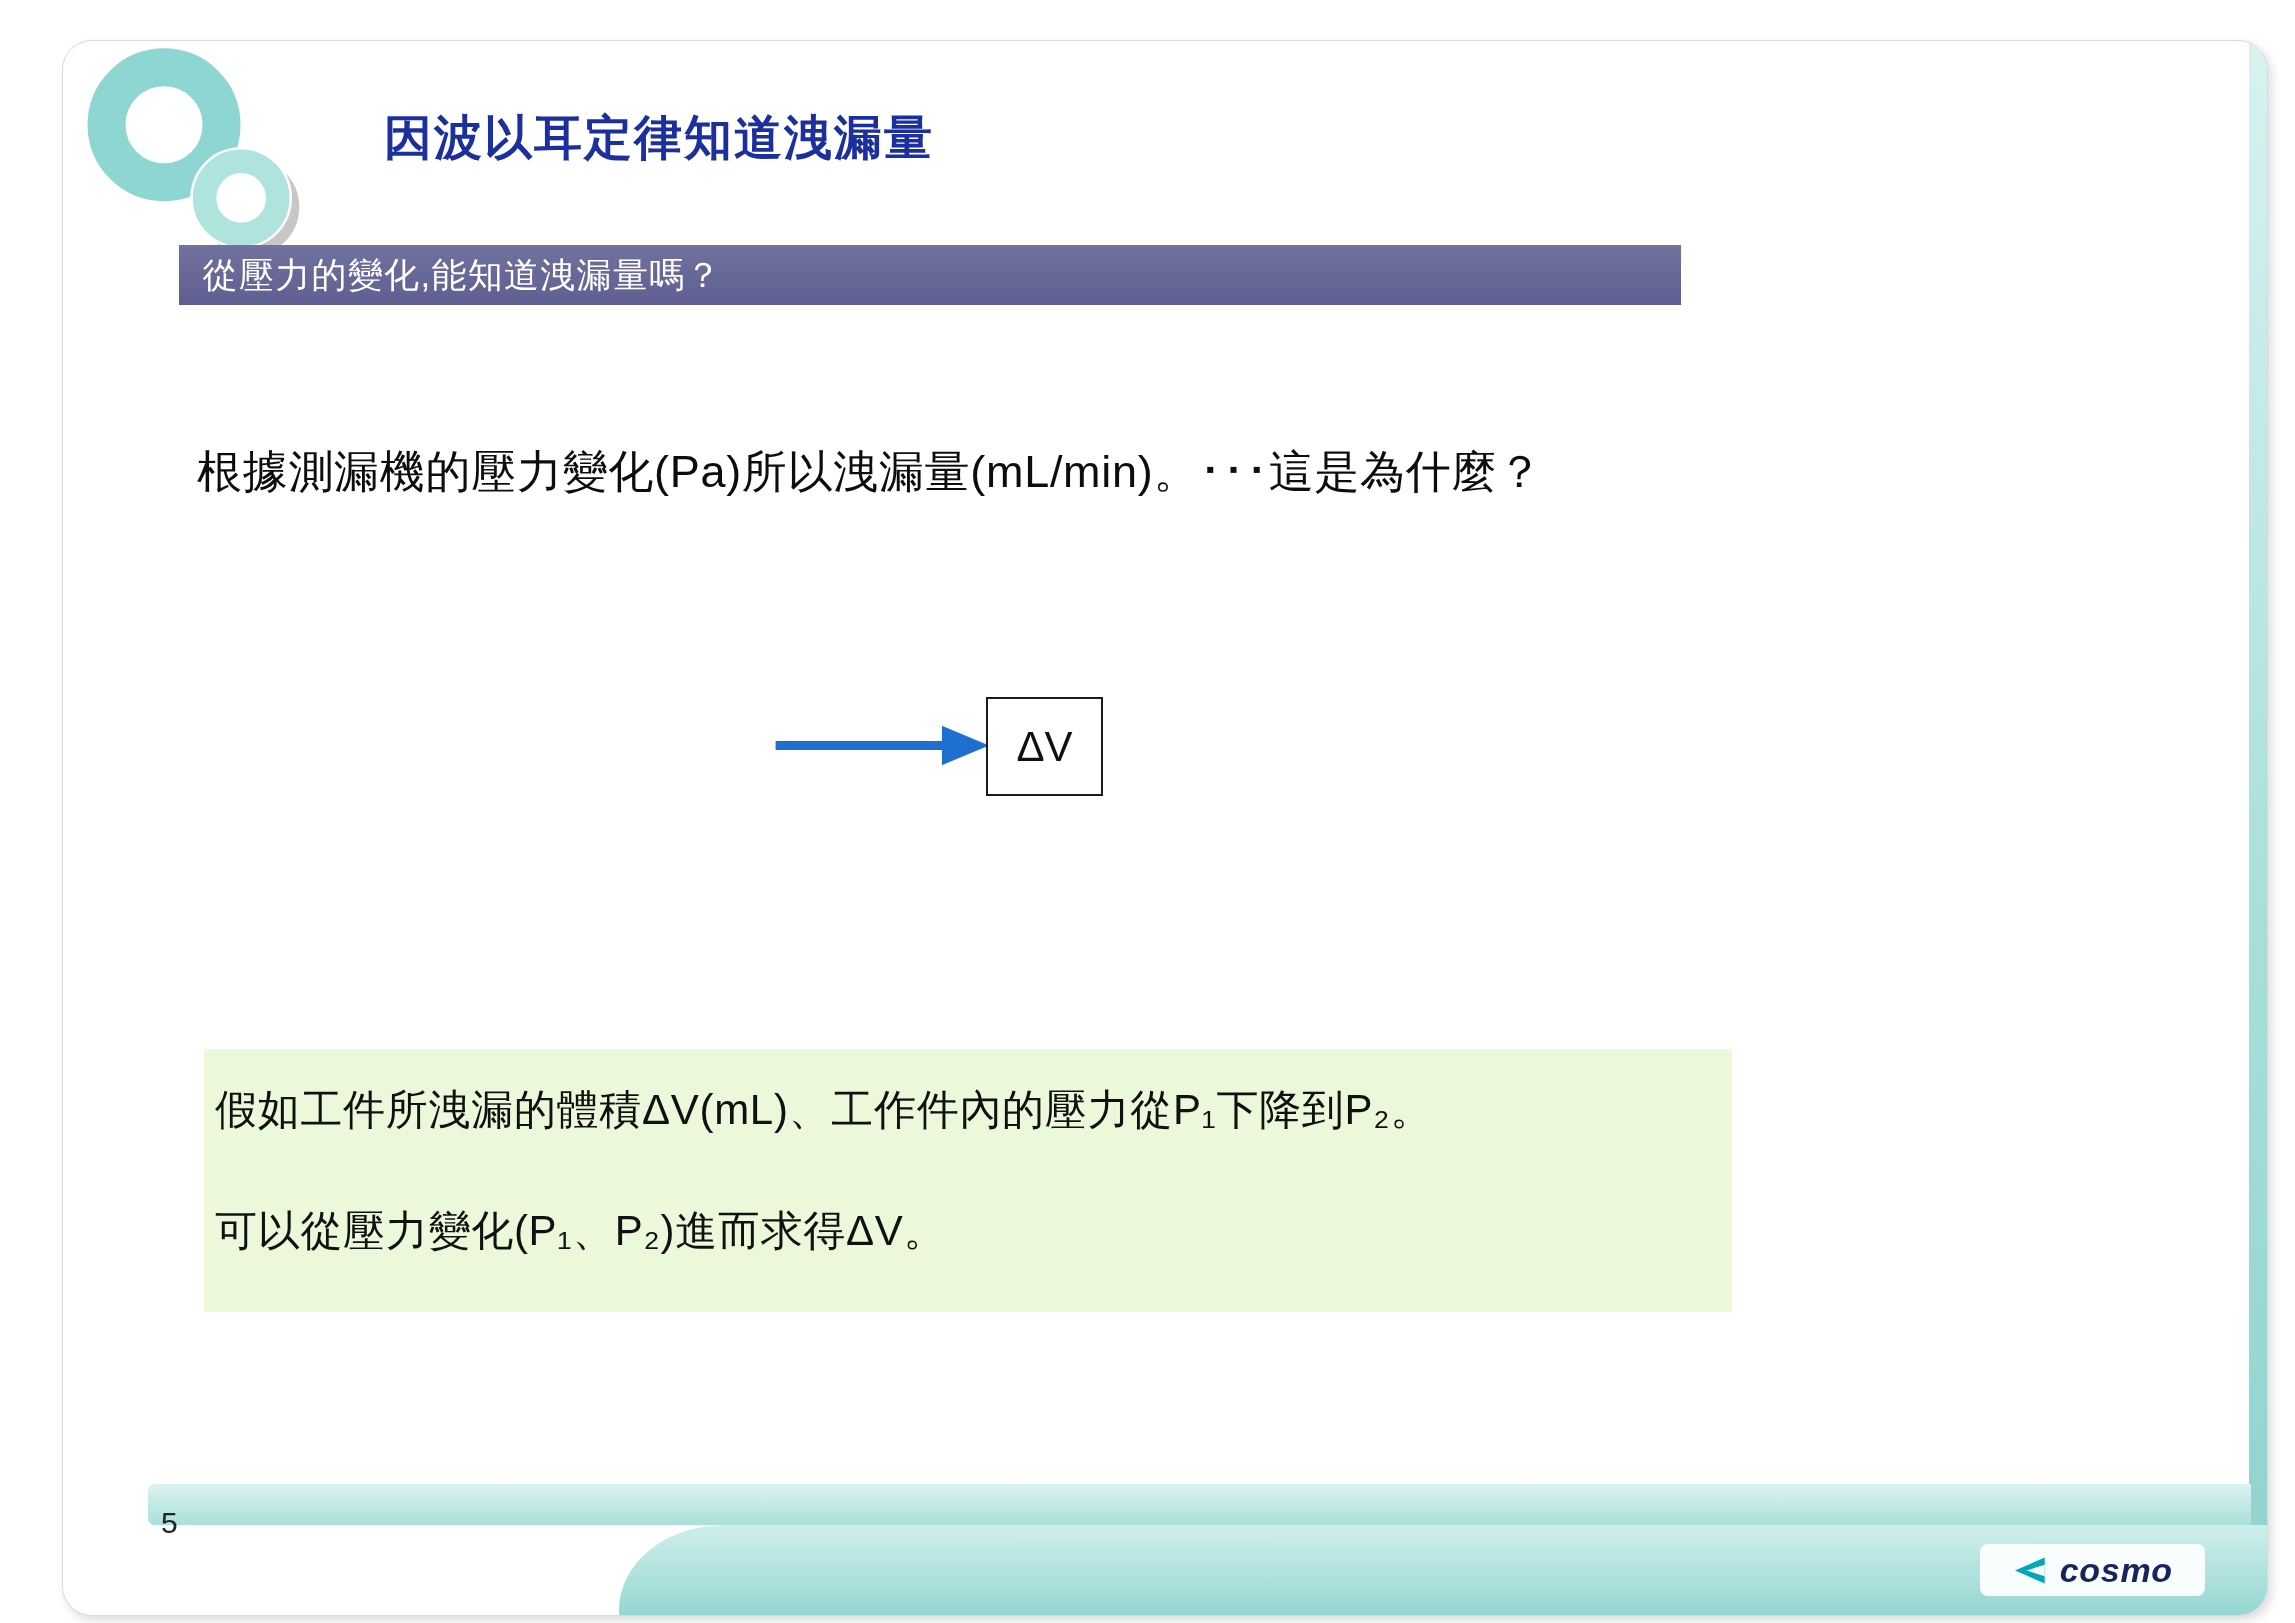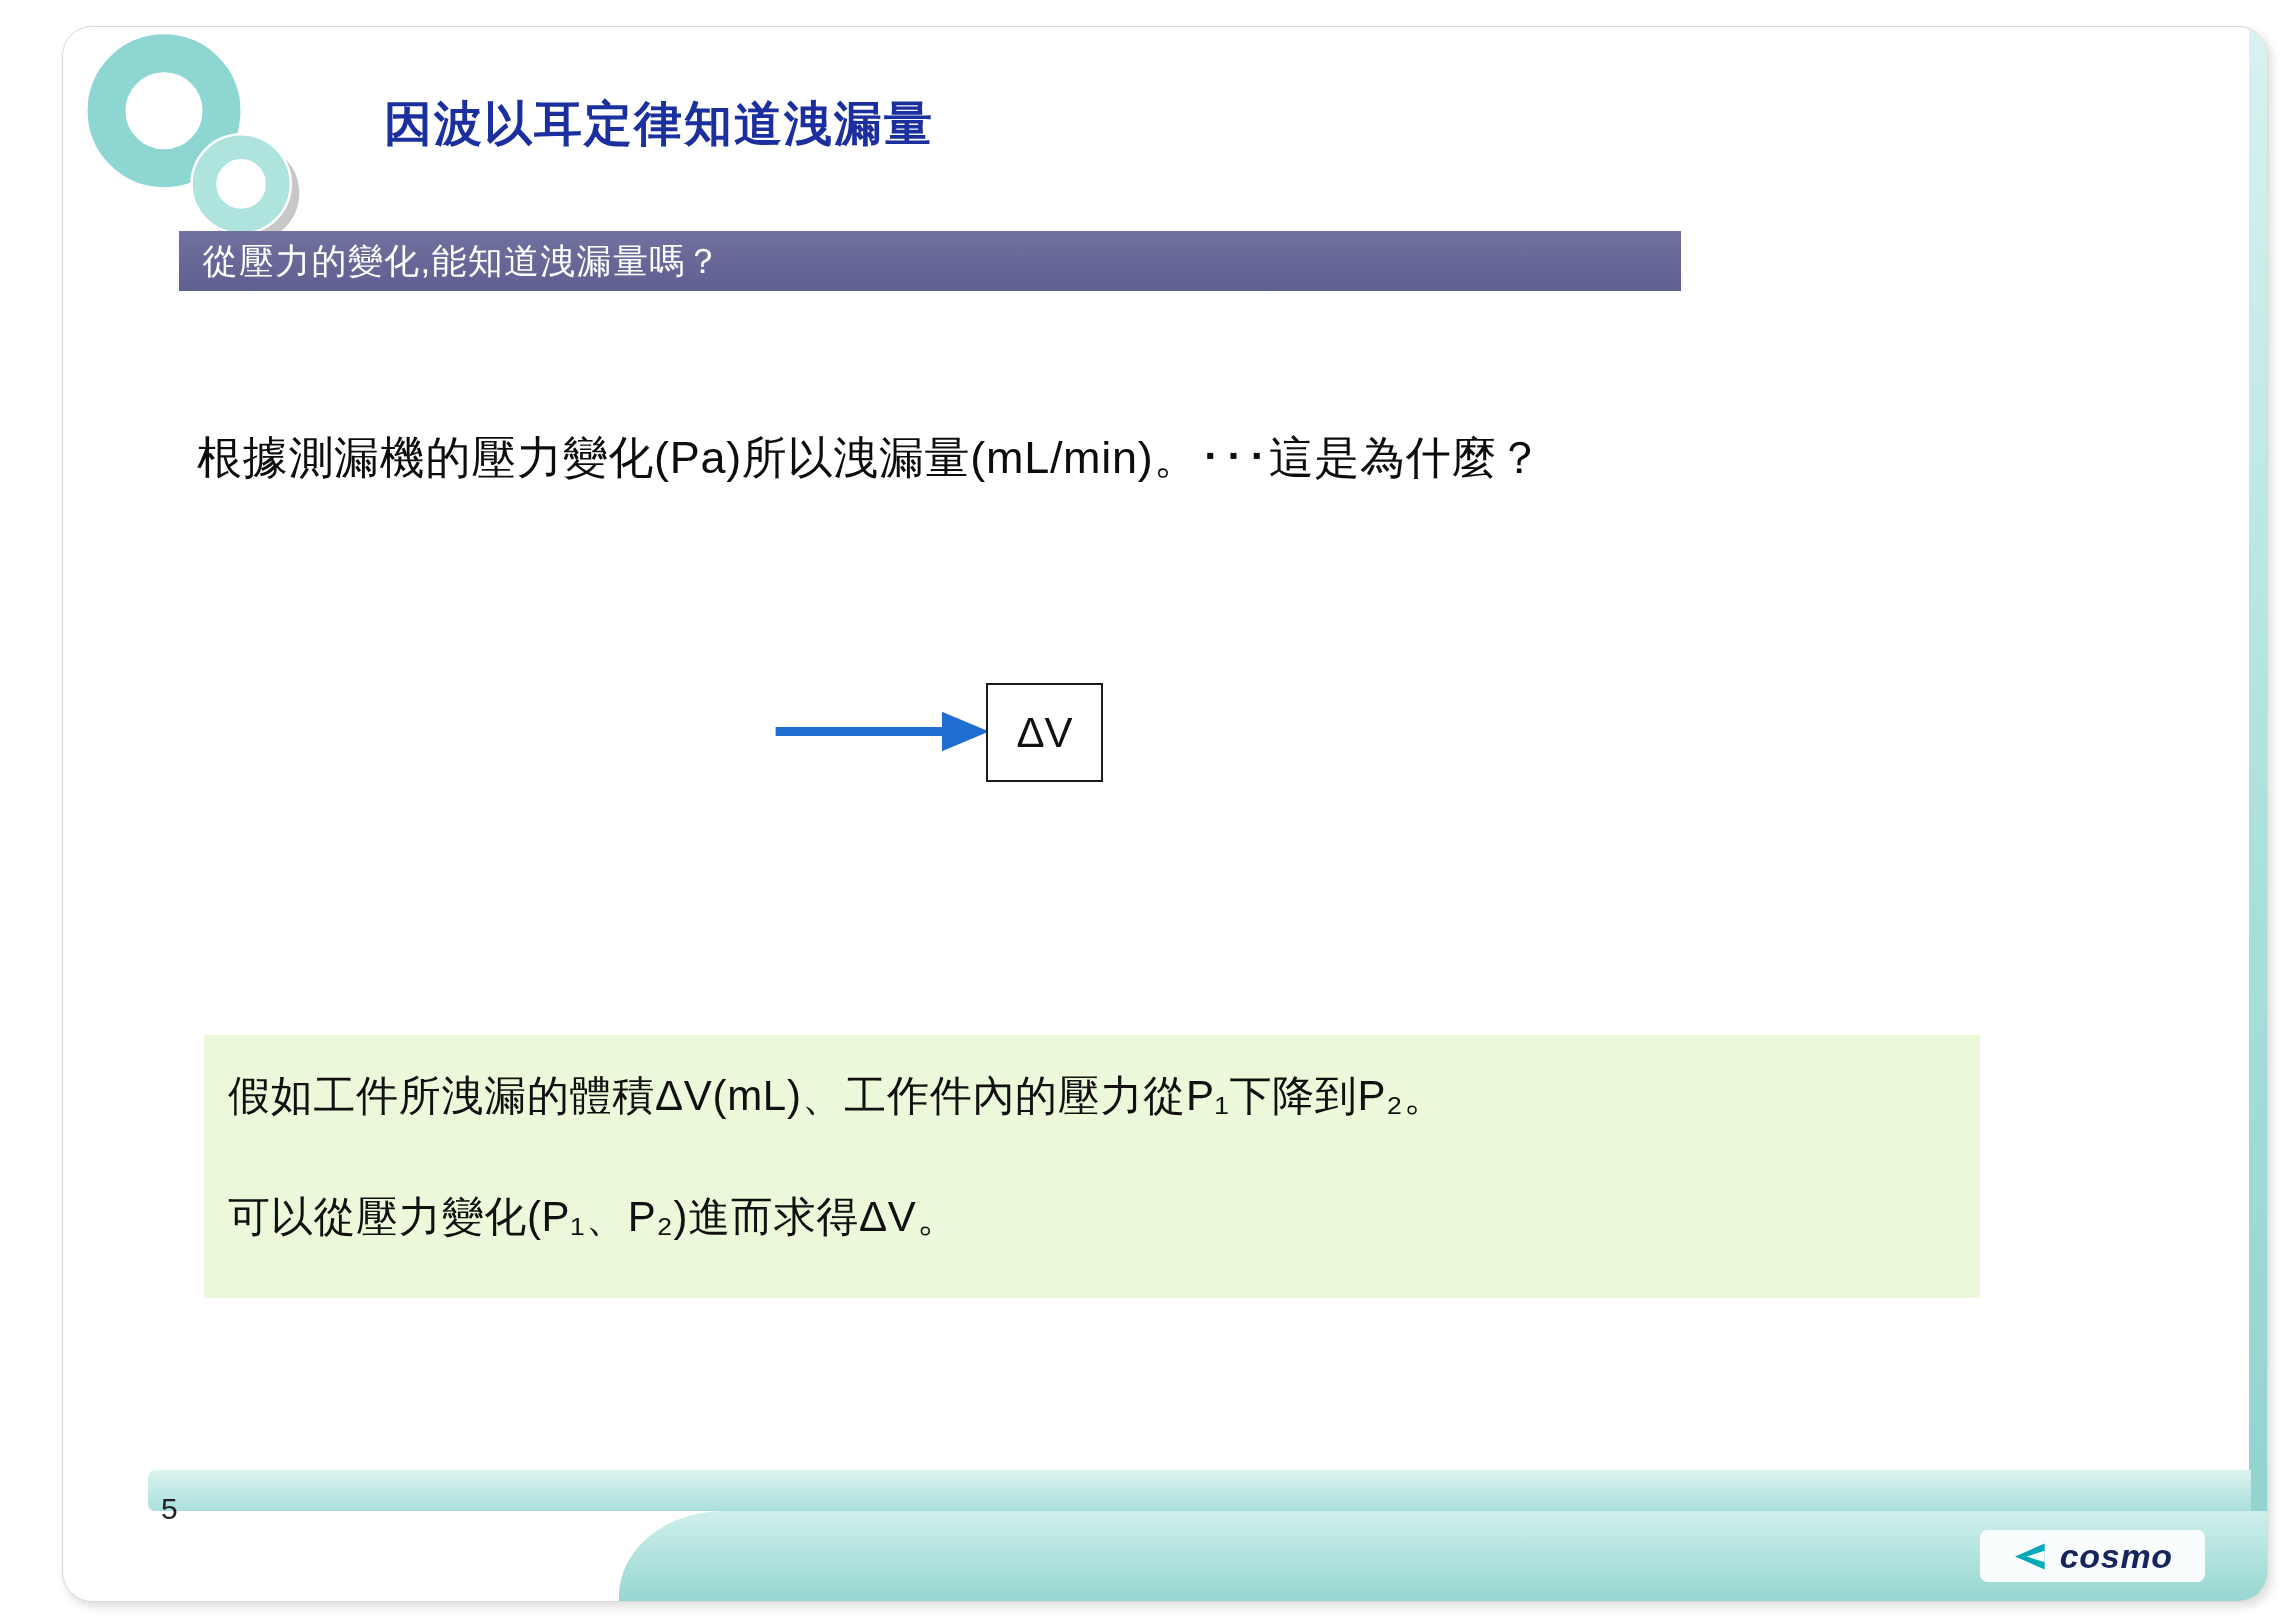--- a/index.html
+++ b/index.html
@@ -9,7 +9,7 @@
     overflow:hidden;
   }
   .card {
-    position:absolute; left:62px; top:26px; width:2204px; height:1574px;
+    position:absolute; left:62px; top:40px; width:2204px; height:1574px;
     background:#ffffff; border:1.3px solid #d9d9d9; border-radius:30px;
     overflow:hidden; box-shadow:3.9px 4.6px 9.2px rgba(0,0,0,0.13);
   }

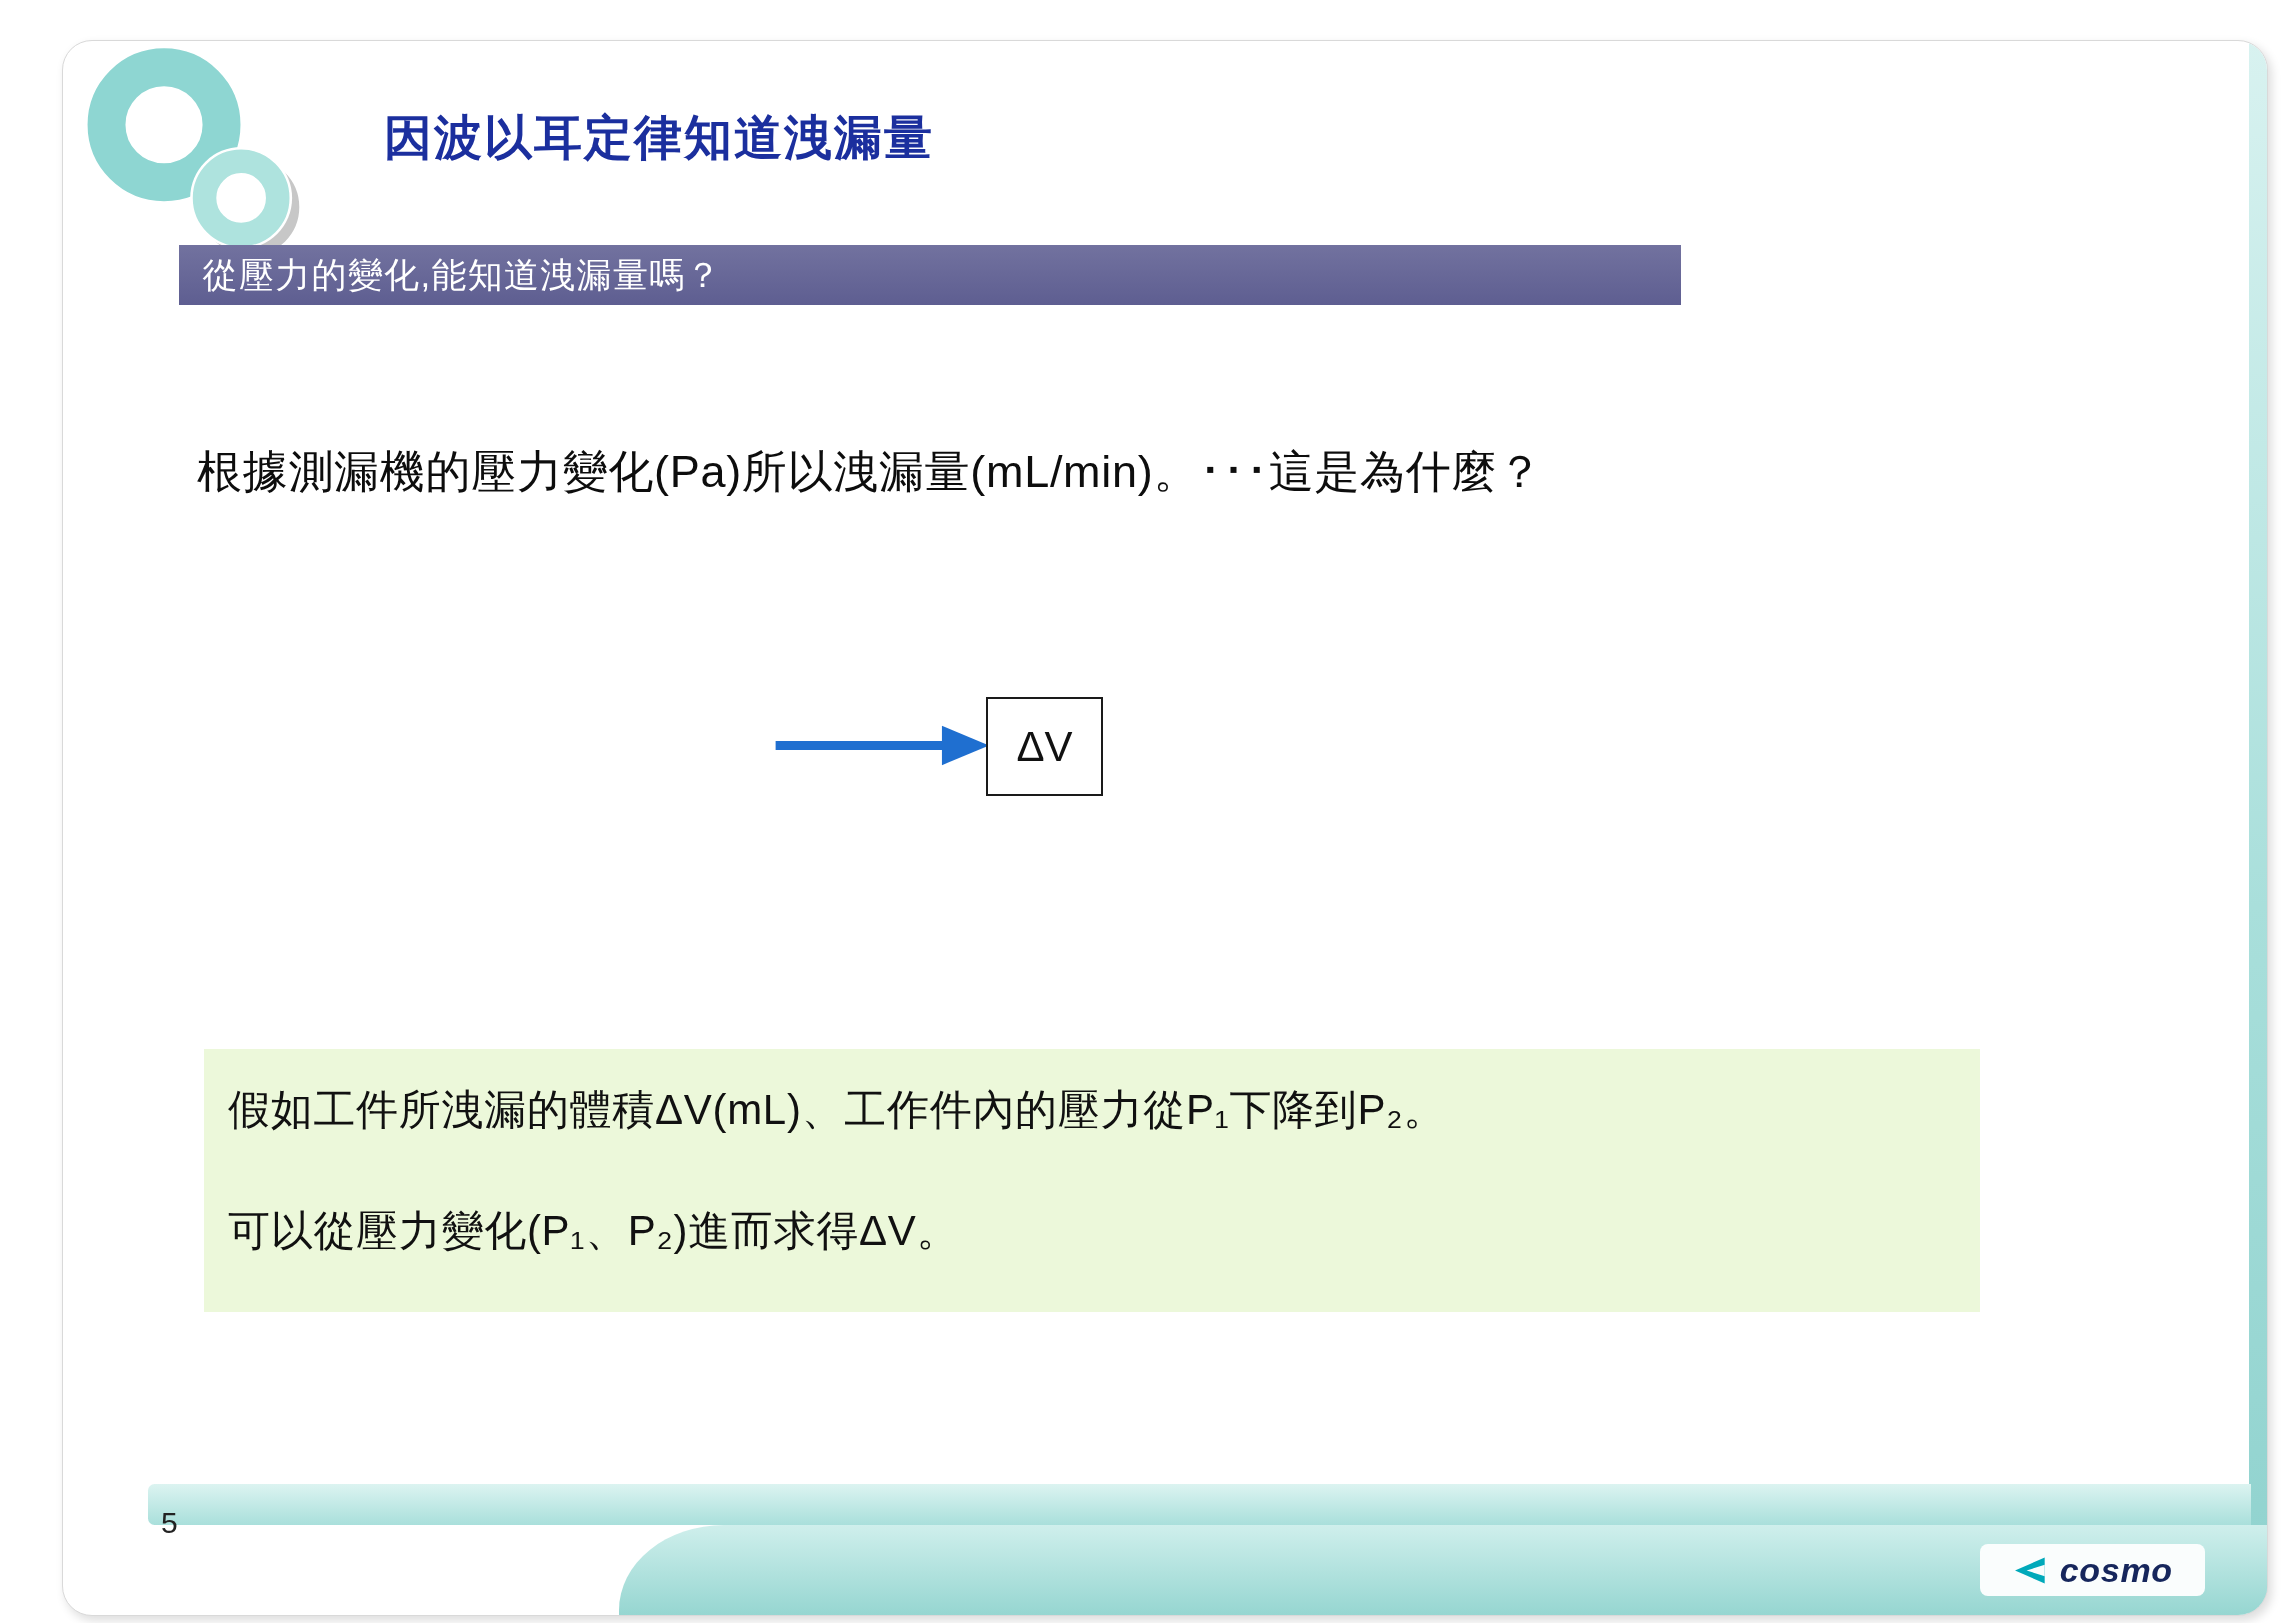--- a/index.html
+++ b/index.html
@@ -58,8 +58,8 @@
   }
   .result-label { position:absolute; left:1079px; top:681px; font-size:45px; letter-spacing:1.3px; }
   .note {
-    position:absolute; left:141px; top:1008px; width:1776px; height:263px;
-    background:#ecf8da; box-sizing:border-box; padding:33px 24px;
+    position:absolute; left:141px; top:1008px; width:1528px; height:263px;
+    background:#ecf8da; box-sizing:border-box; padding:33px 11px;
   }
   .note-line1 { font-size:42px; letter-spacing:0.7px; }
   .note-line2 { font-size:42px; letter-spacing:0.7px; margin-top:65px; }

